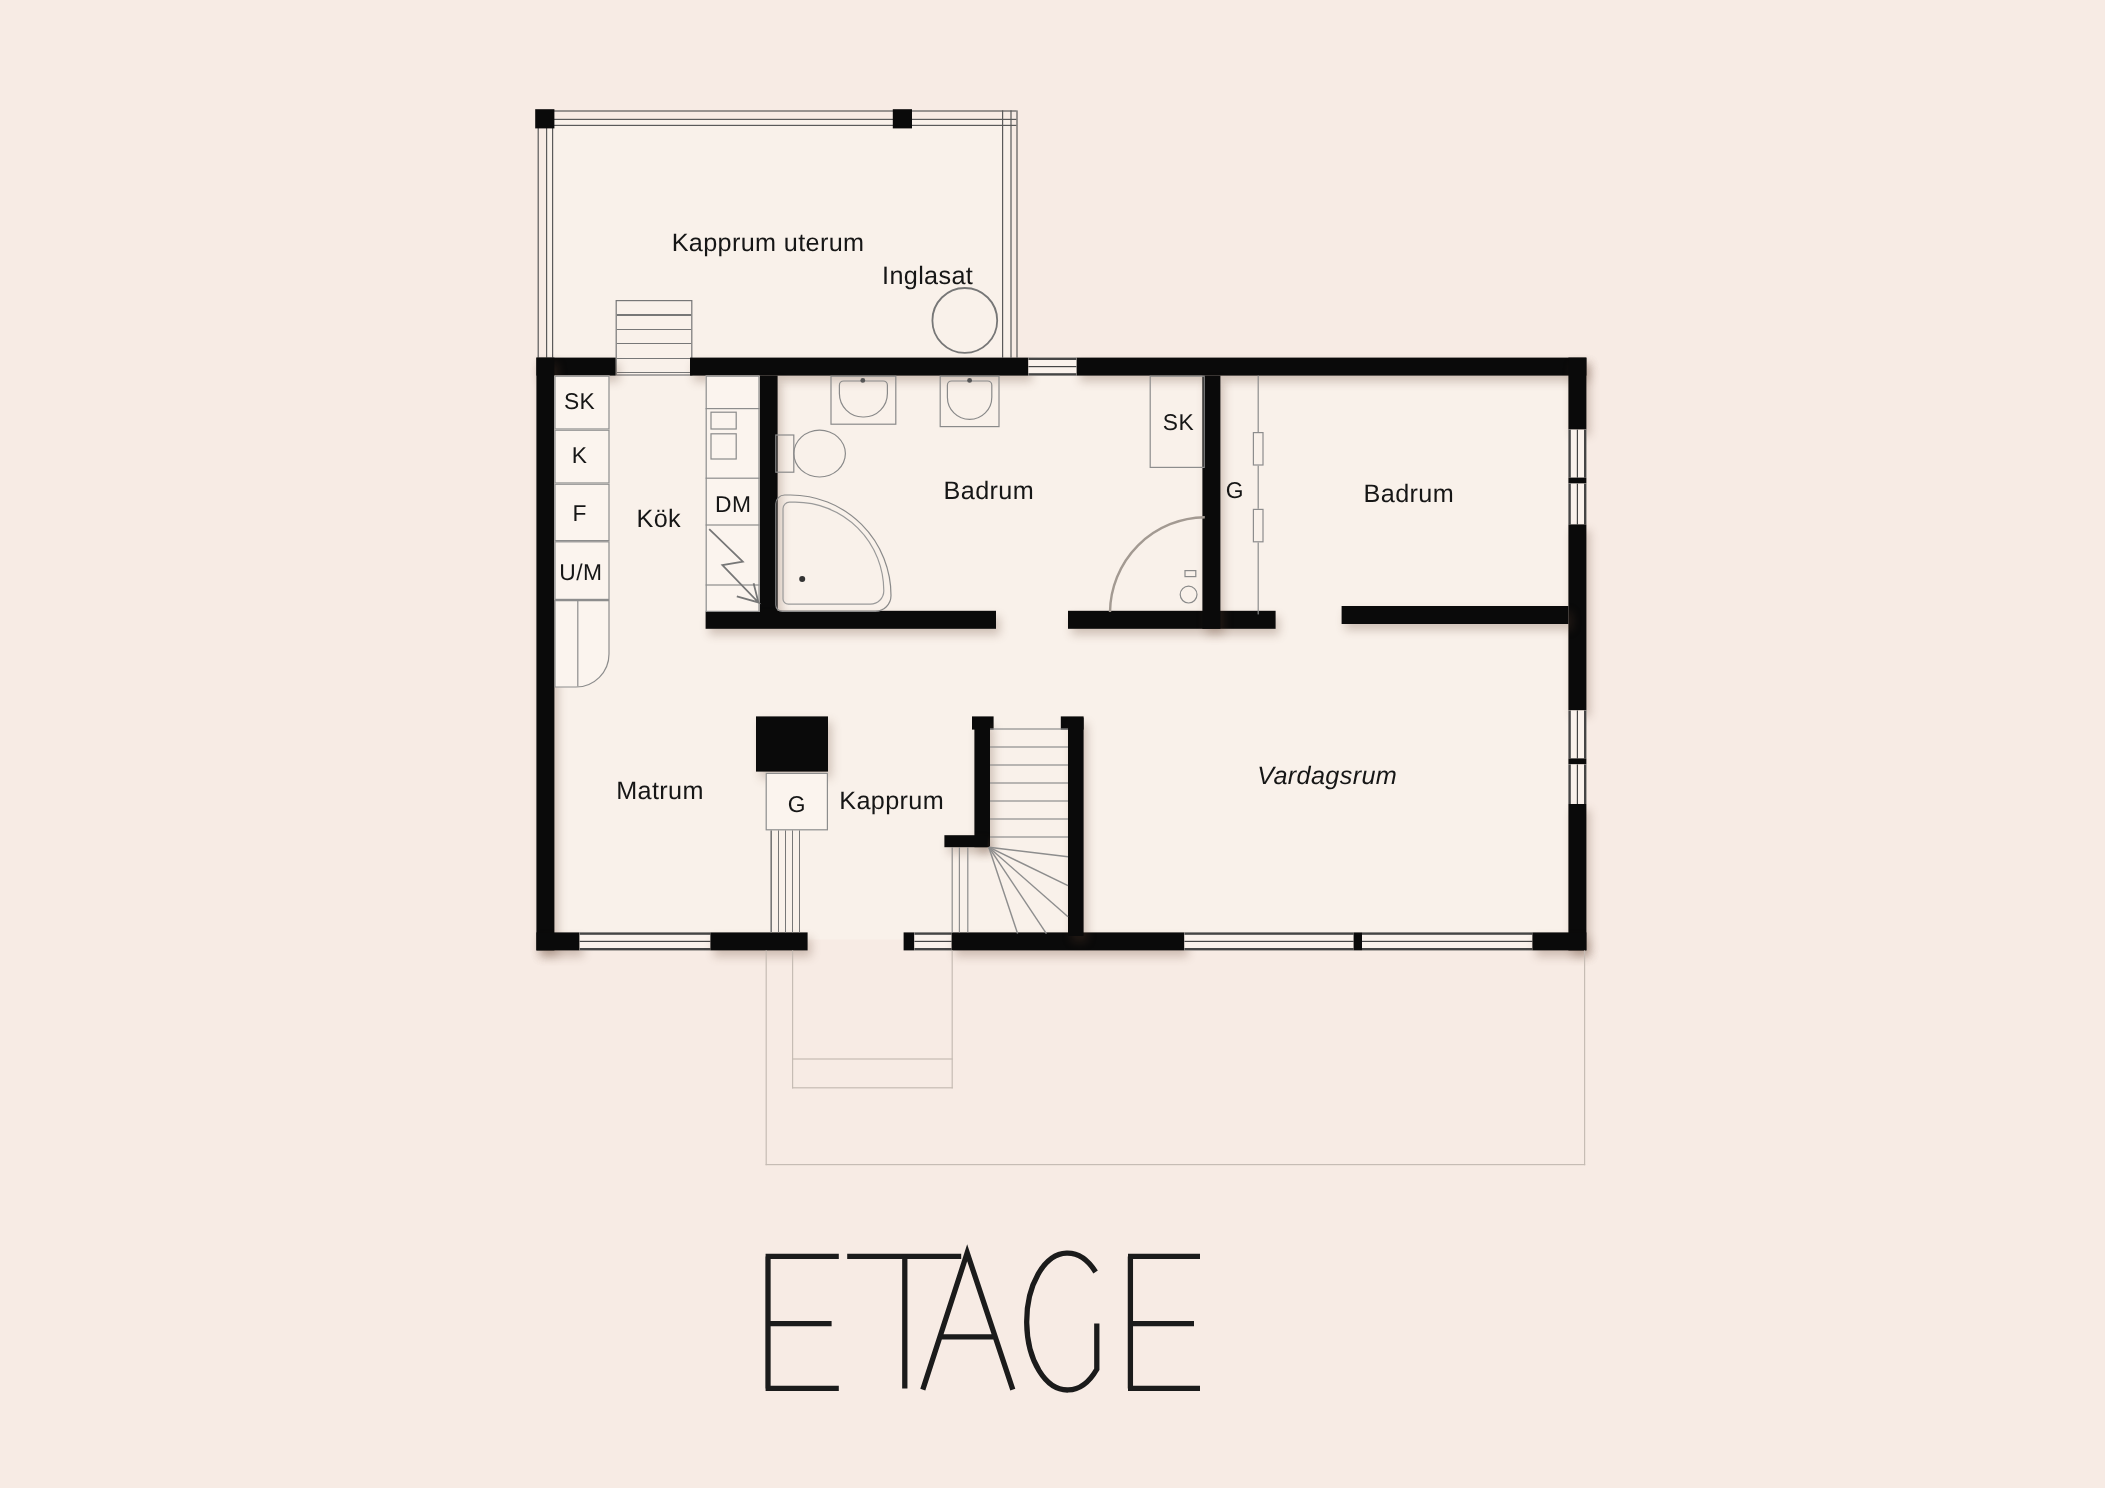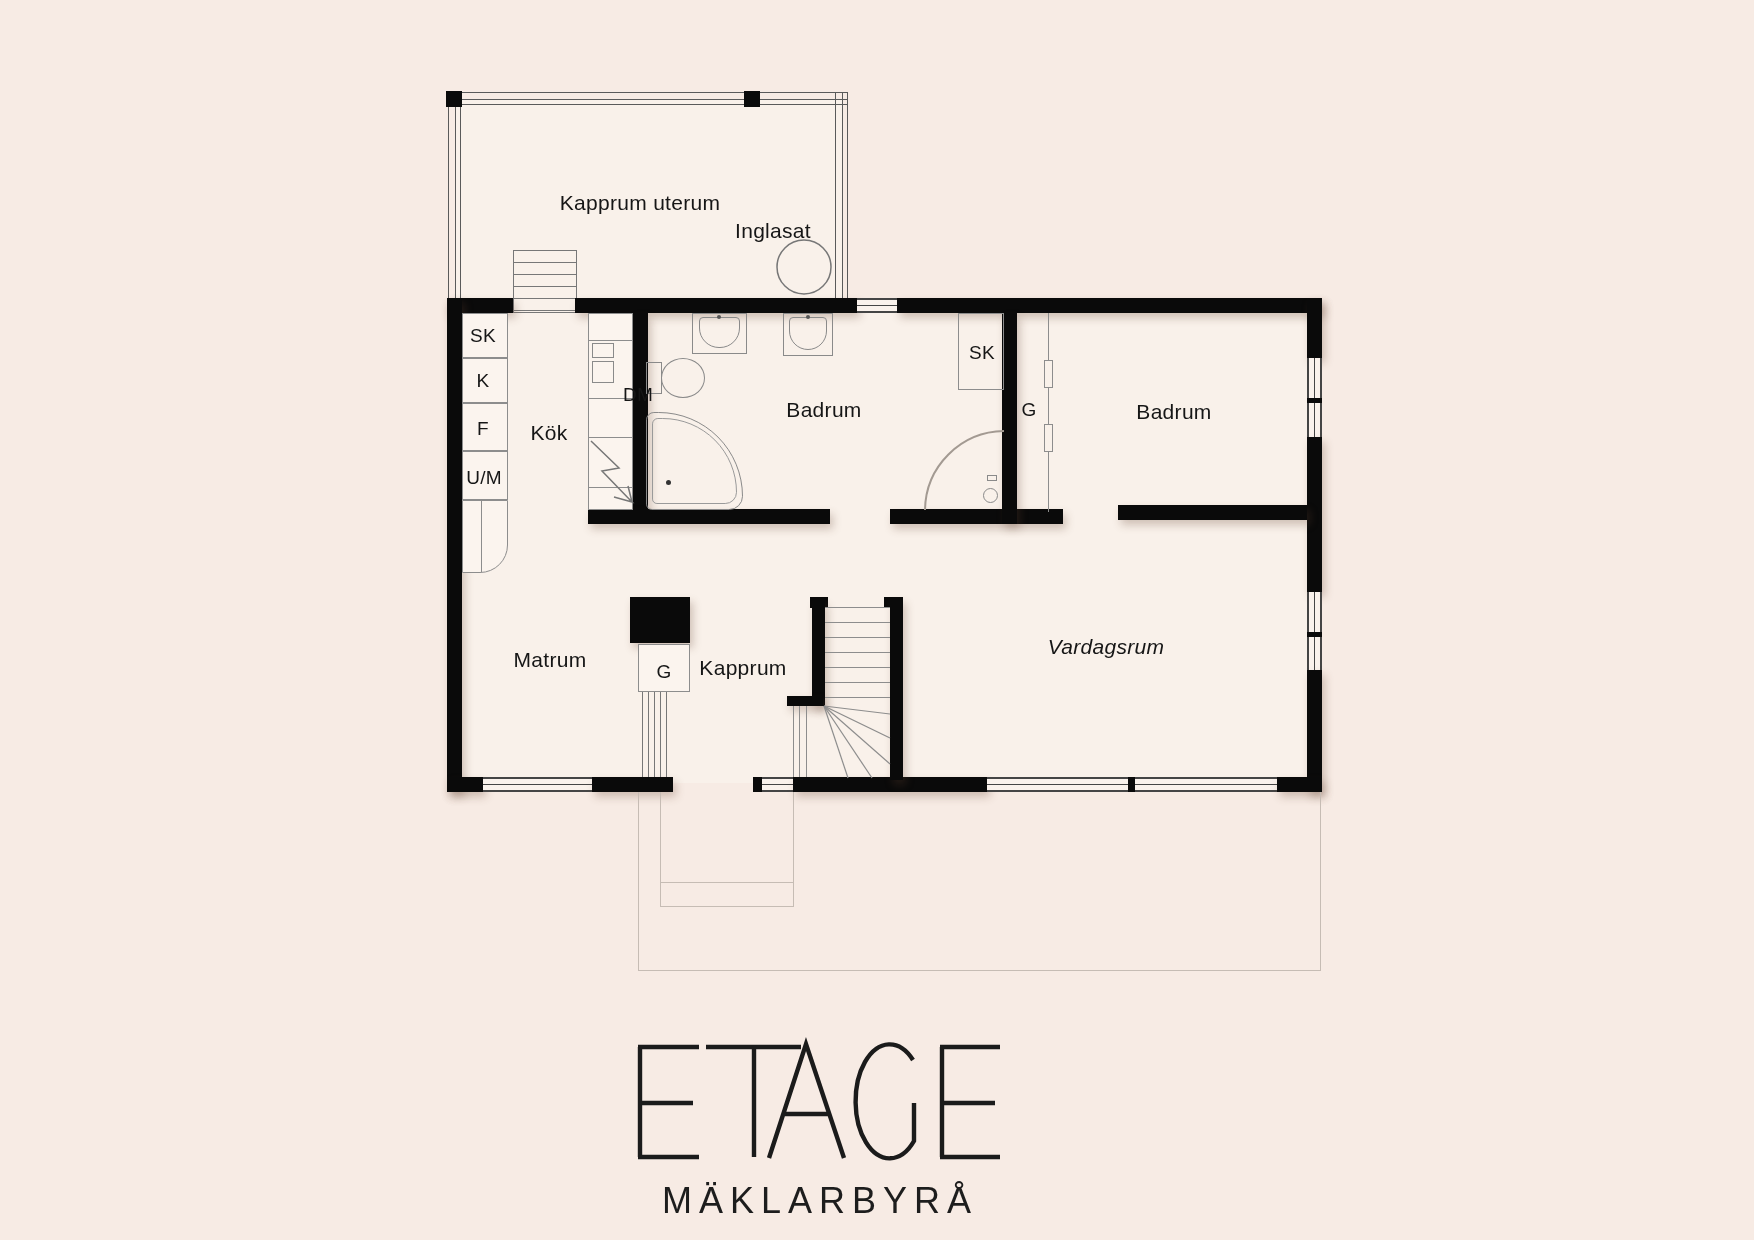--- a/index.html
+++ b/index.html
@@ -176,7 +176,7 @@
   <div class="lbl sm" style="left:483px;top:429px;">F</div>
   <div class="lbl sm" style="left:484px;top:478px;">U/M</div>
   <div class="lbl" style="left:549px;top:433px;">Kök</div>
-  <div class="lbl sm" style="left:611px;top:395px;margin-left:27px;">DM</div>
+  <div class="lbl sm" style="left:611px;top:422px;">DM</div>
   <div class="lbl" style="left:824px;top:410px;">Badrum</div>
   <div class="lbl sm" style="left:982px;top:353px;">SK</div>
   <div class="lbl sm" style="left:1029px;top:410px;">G</div>

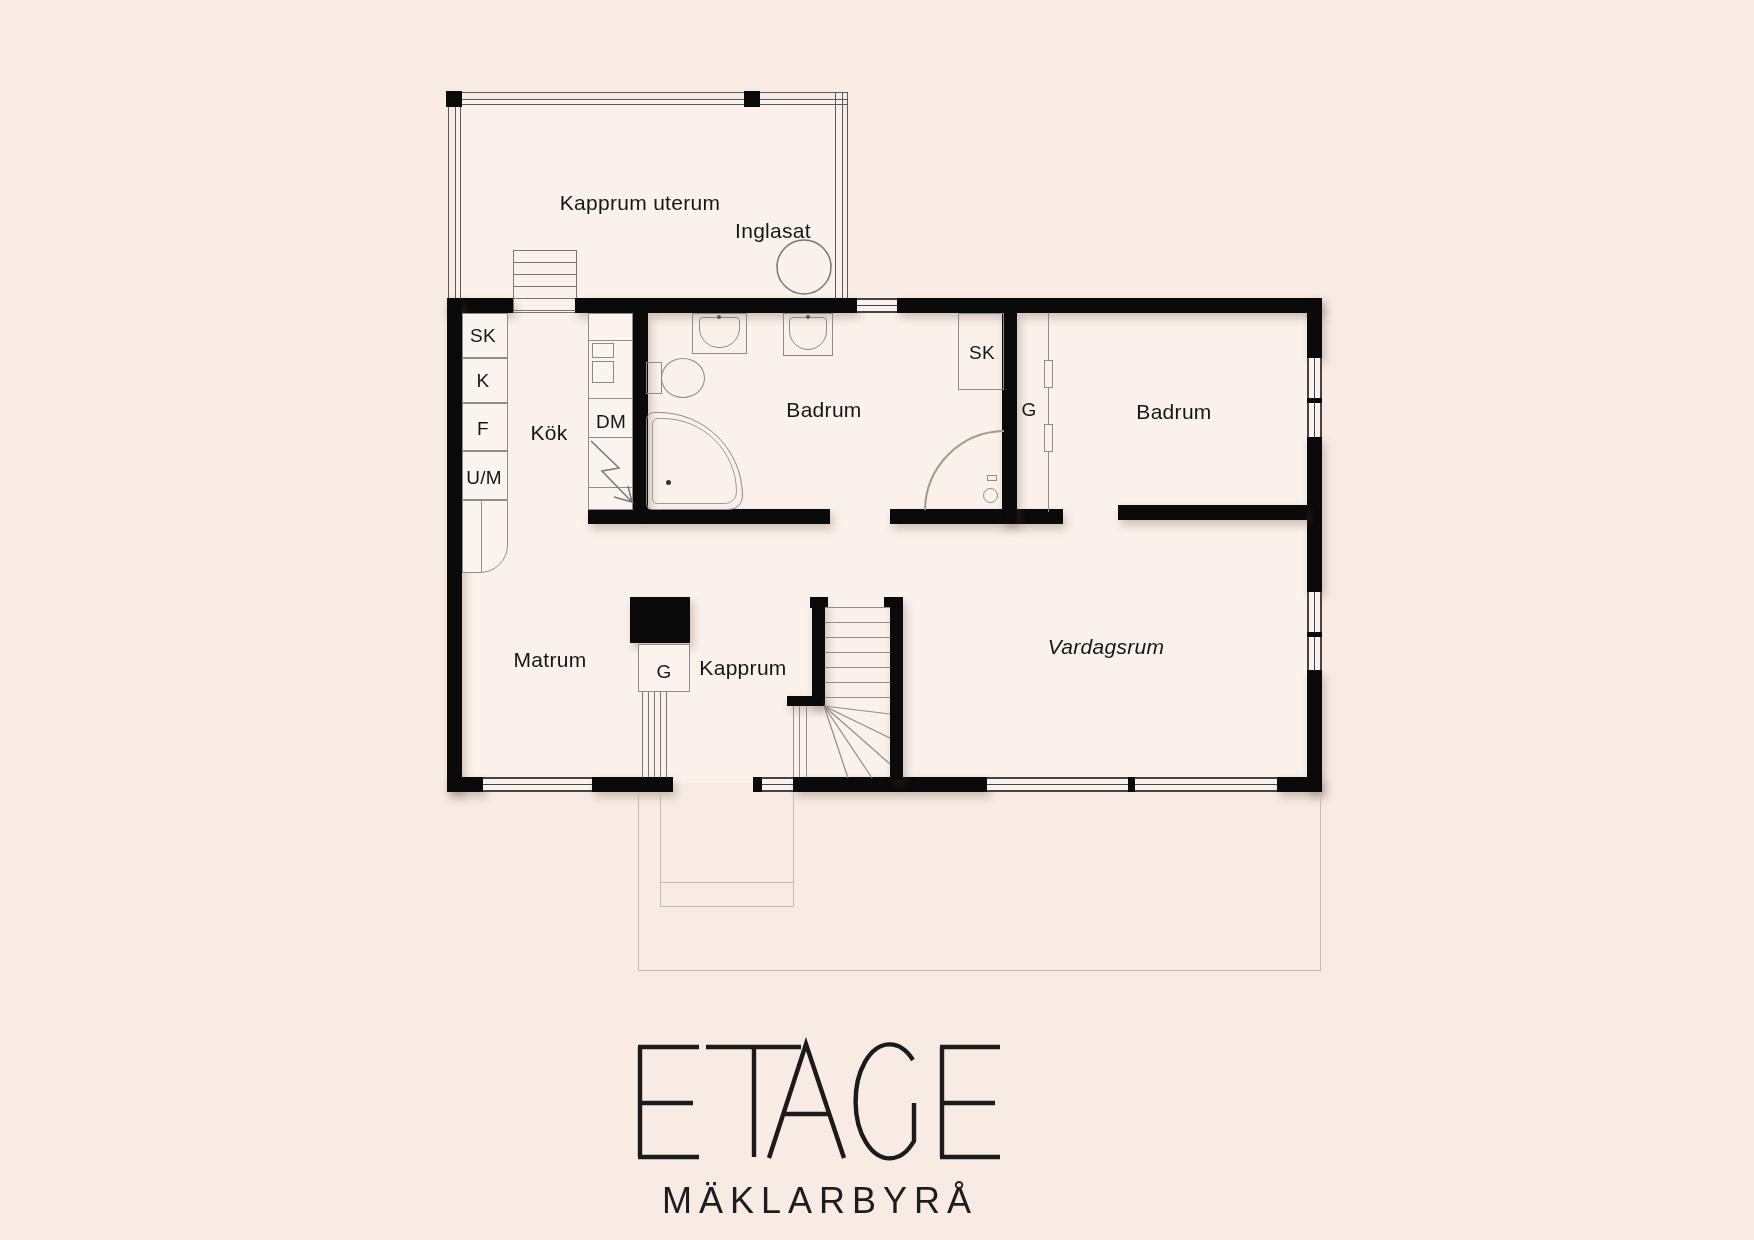--- a/index.html
+++ b/index.html
@@ -187,7 +187,6 @@
   <div class="lbl" style="left:1106px;top:647px;font-style:italic;">Vardagsrum</div>
 
   <span class="sr">ETAGE</span>
-  <div class="tagline" style="left:820px;top:1180px;">MÄKLARBYRÅ</div>
 
 </div>
 

